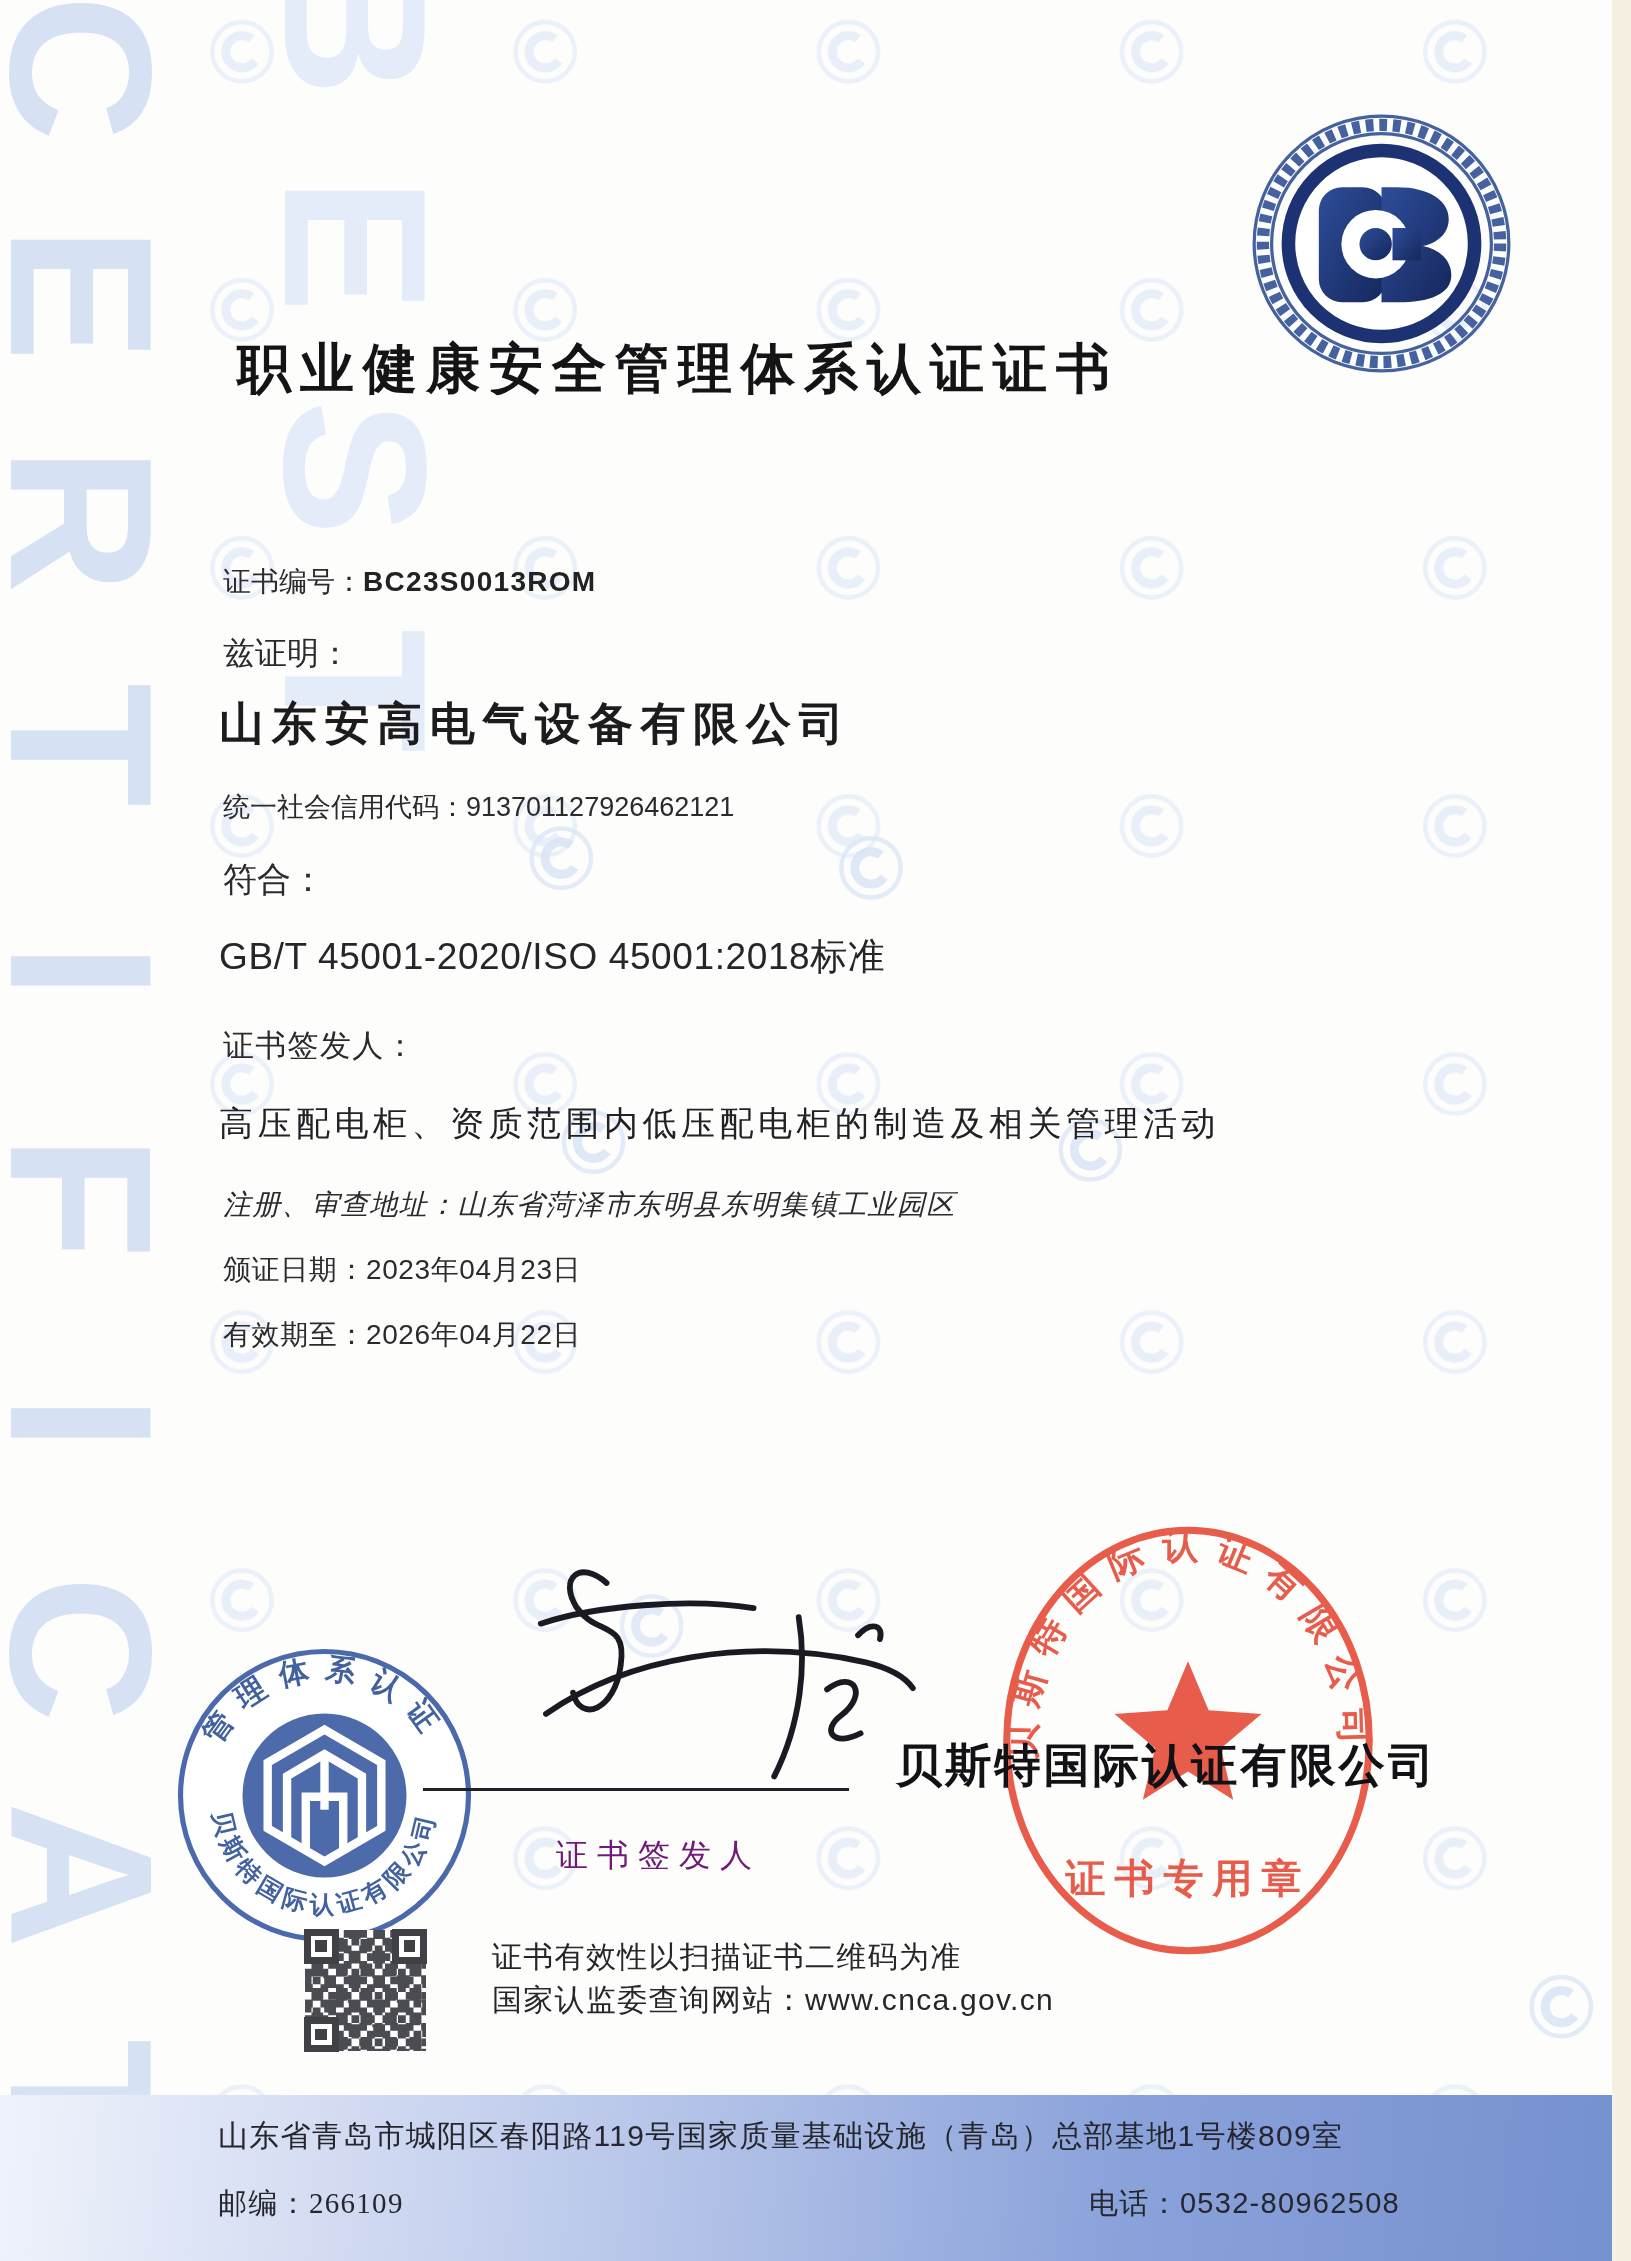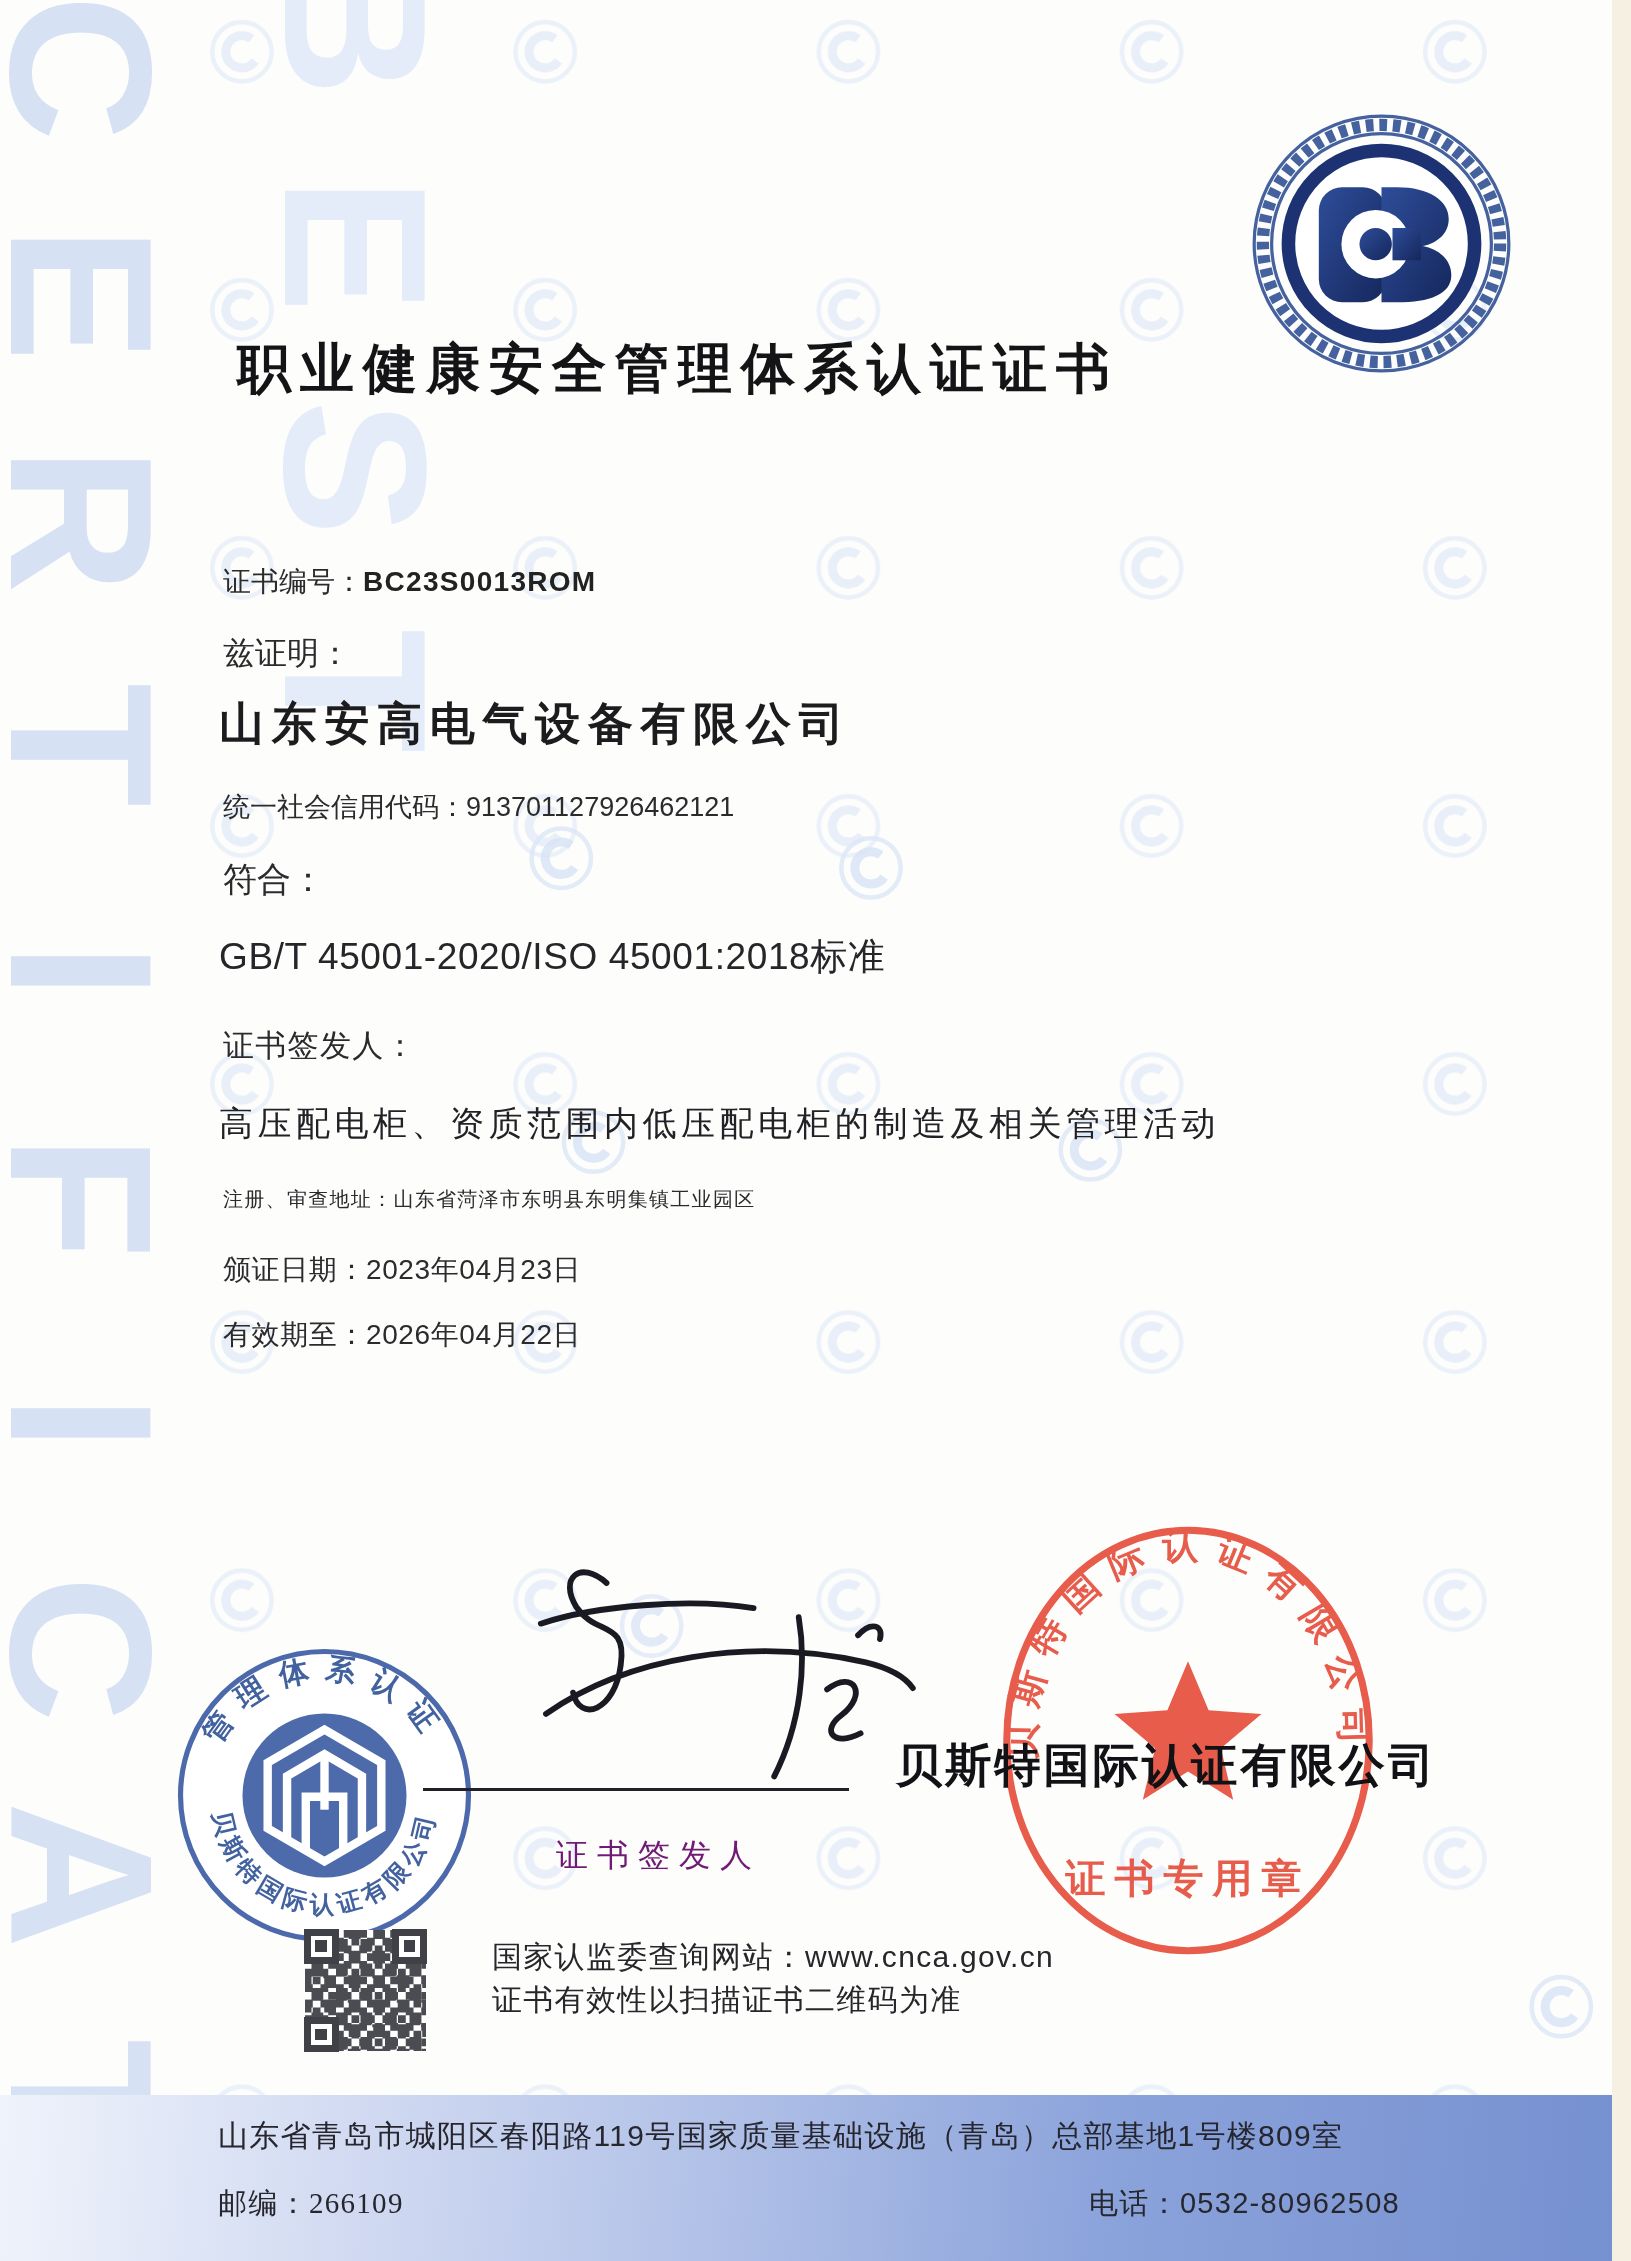--- a/index.html
+++ b/index.html
@@ -38,7 +38,7 @@
   .l-standard{left:219px;top:932px;font-size:37px;letter-spacing:0.6px;color:#26262a;}
   .l-scopelabel{left:223px;top:1025px;font-size:31px;letter-spacing:1.3px;}
   .l-scope{left:219px;top:1101px;font-size:34px;letter-spacing:4.5px;color:#222226;}
-  .l-address{left:223px;top:1186px;font-size:20px;letter-spacing:1.3px;}
+  .l-address{left:223px;top:1186px;font-size:28px;letter-spacing:1.3px;font-style:italic;}
   .l-issue{left:223px;top:1251px;font-size:28px;letter-spacing:0.6px;}
   .l-valid{left:223px;top:1316px;font-size:28px;letter-spacing:0.6px;}
   

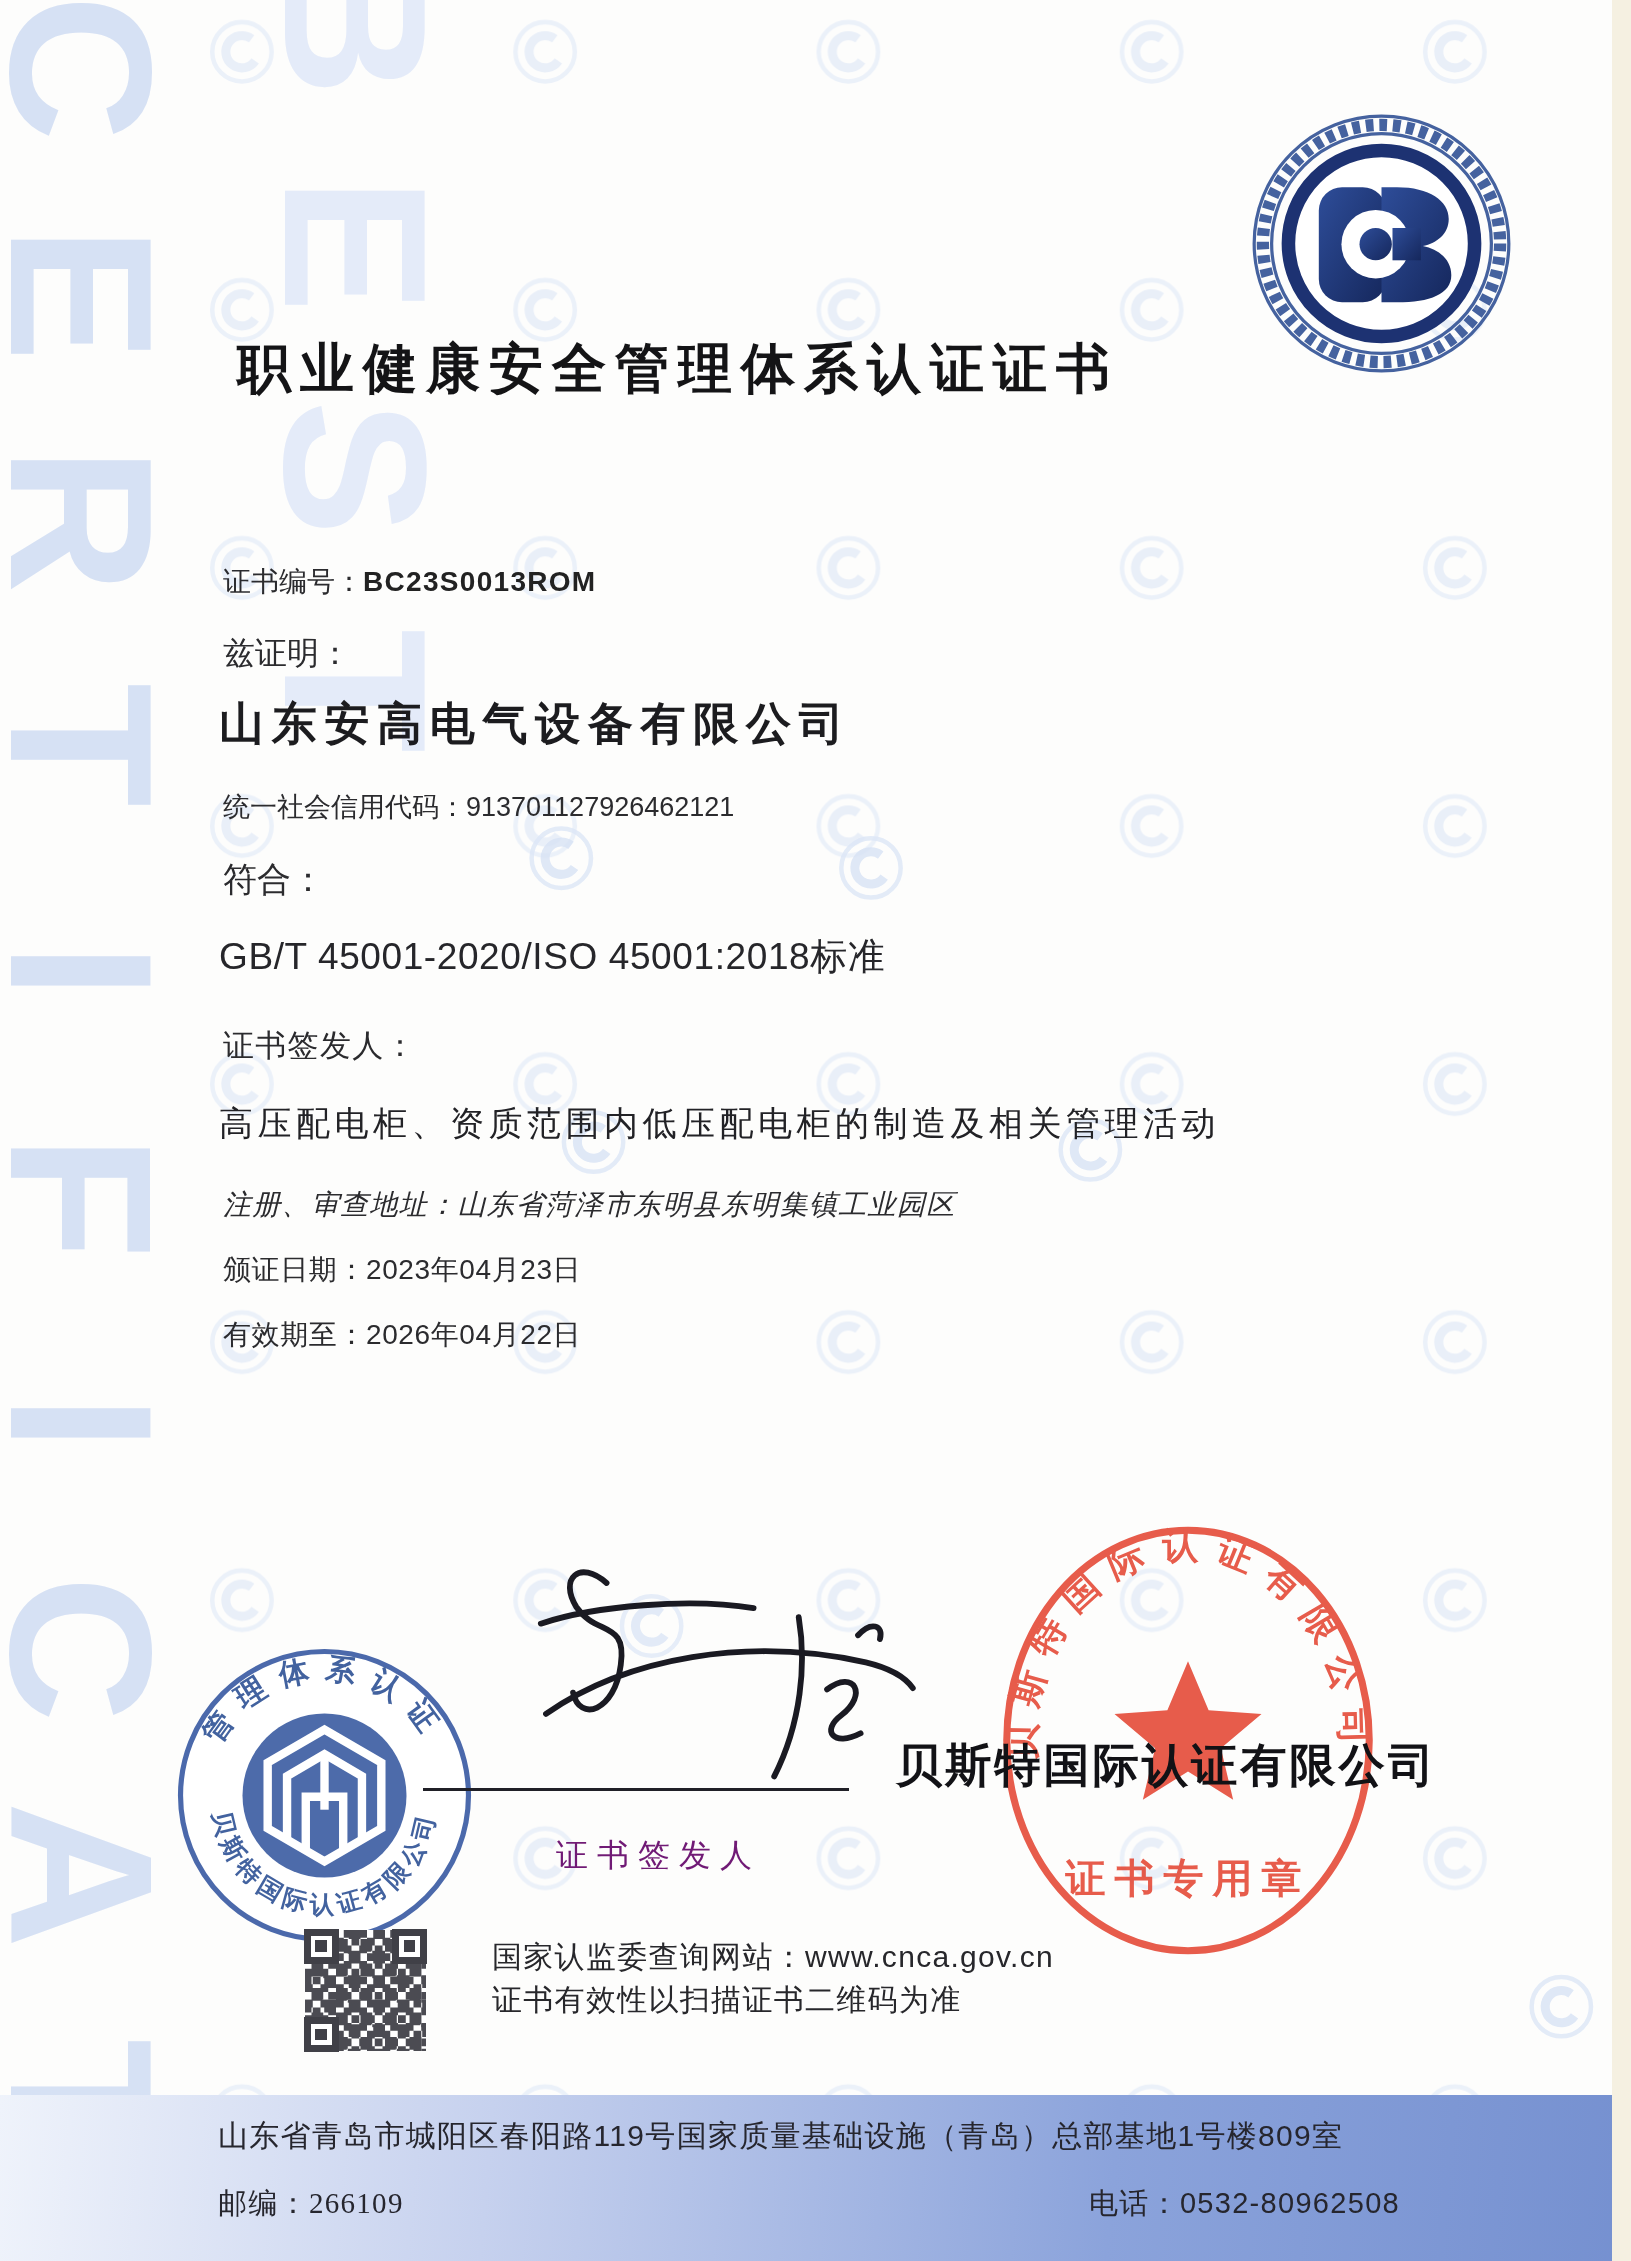--- a/index.html
+++ b/index.html
@@ -209,10 +209,10 @@
   <div class="finder f-bl"></div>
 </div>
 <div class="abs verify">
+  <div>证书有效性以扫描证书二维码为准</div>
   <div>
     <span>国家认监委查询网站：</span><span>www.cnca.gov.cn</span>
   </div>
-  <div>证书有效性以扫描证书二维码为准</div>
 </div>
 
 <div class="abs footer">

